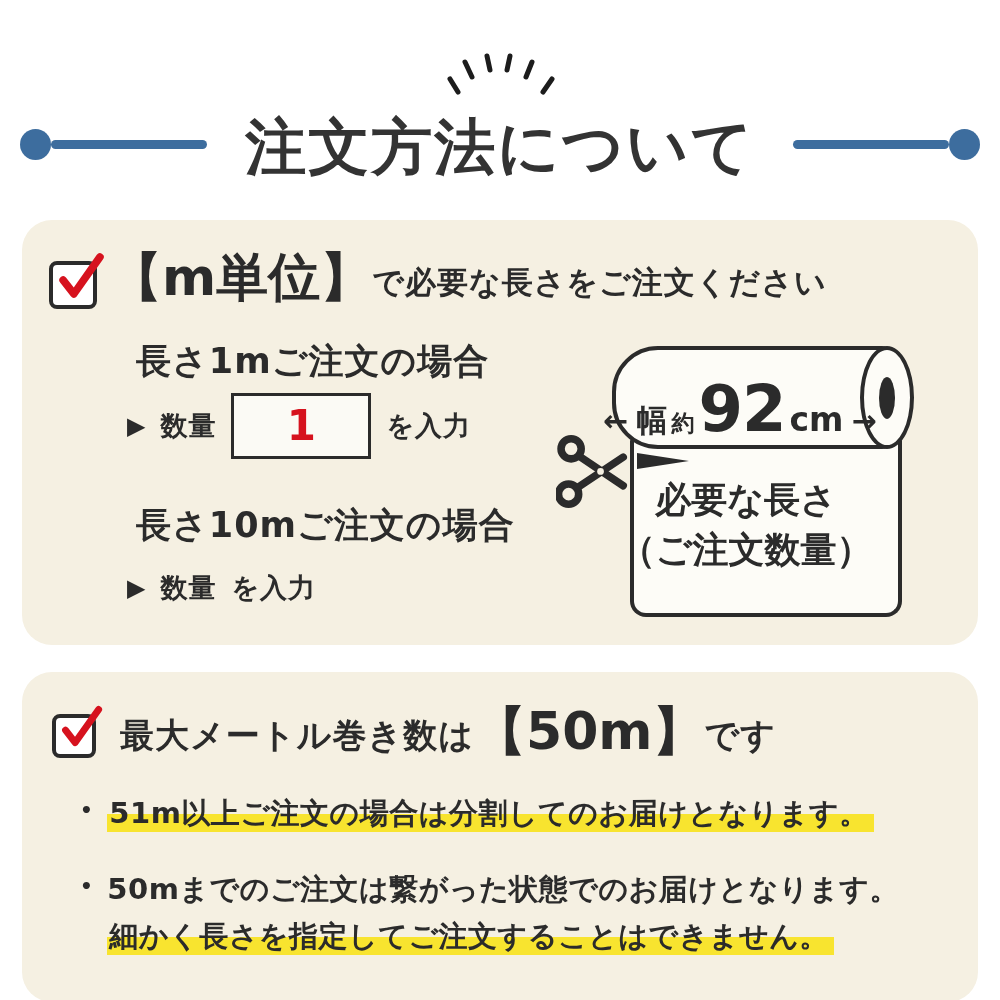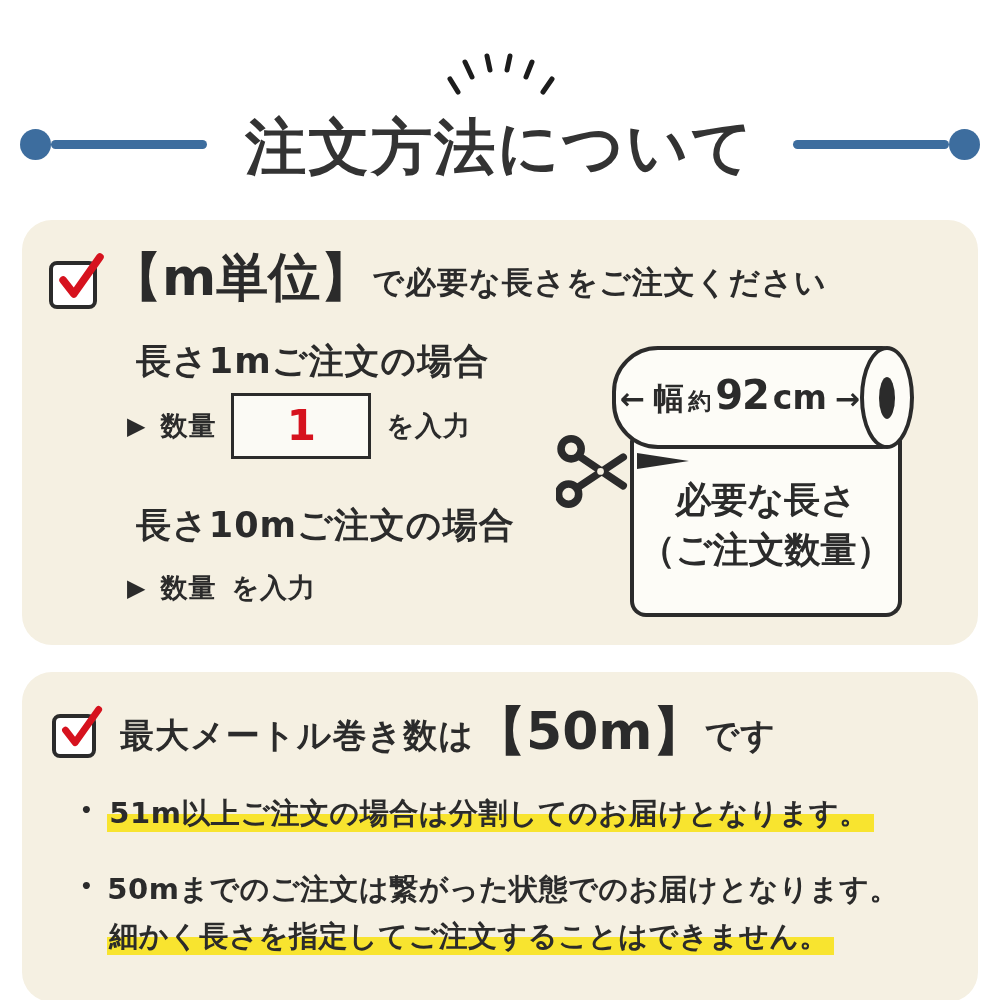--- a/index.html
+++ b/index.html
@@ -56,7 +56,7 @@
   .roll-label .arr{font-size:30px;}
   .roll-label .w1{font-size:31px;margin-left:4px;}
   .roll-label .w2{font-size:23px;}
-  .roll-label .w3{font-size:40px;letter-spacing:-1px;}
+  .roll-label .w3{font-size:64px;letter-spacing:-1px;}
   .roll-label .w4{font-size:33px;margin-right:4px;}
   .sheet{
     position:absolute;left:630px;top:407px;width:272px;height:178px;background:#fdfcf7;

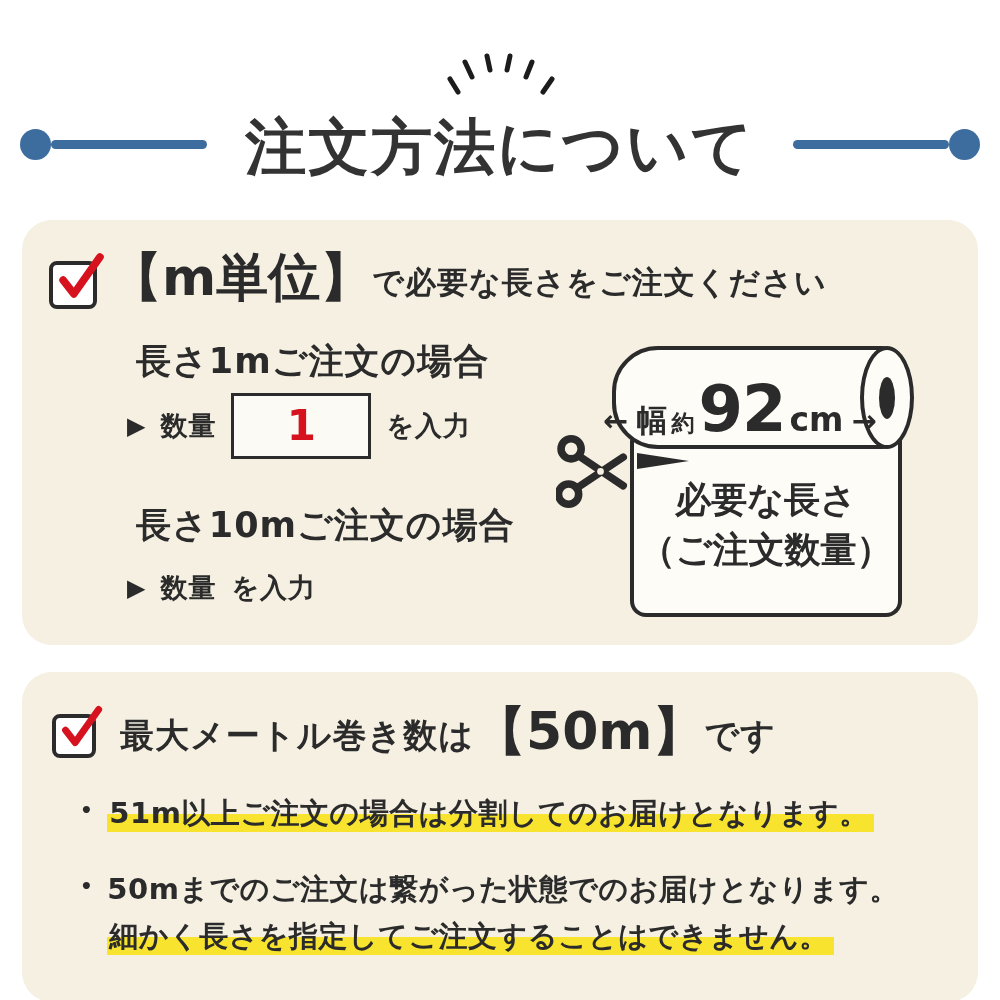--- a/index.html
+++ b/index.html
@@ -63,7 +63,7 @@
     border:4px solid #2b2b2b;border-top:none;border-radius:2px 2px 16px 16px;z-index:1;box-sizing:border-box;
   }
   .sheet-label{
-    position:absolute;left:630px;top:443px;width:272px;z-index:2;text-align:center;
+    position:absolute;left:610px;top:443px;width:272px;z-index:2;text-align:center;
     font-size:36px;font-weight:900;line-height:1.4;white-space:nowrap;
   }
   .scissors{position:absolute;left:556px;top:400px;width:84px;height:84px;z-index:5;}

